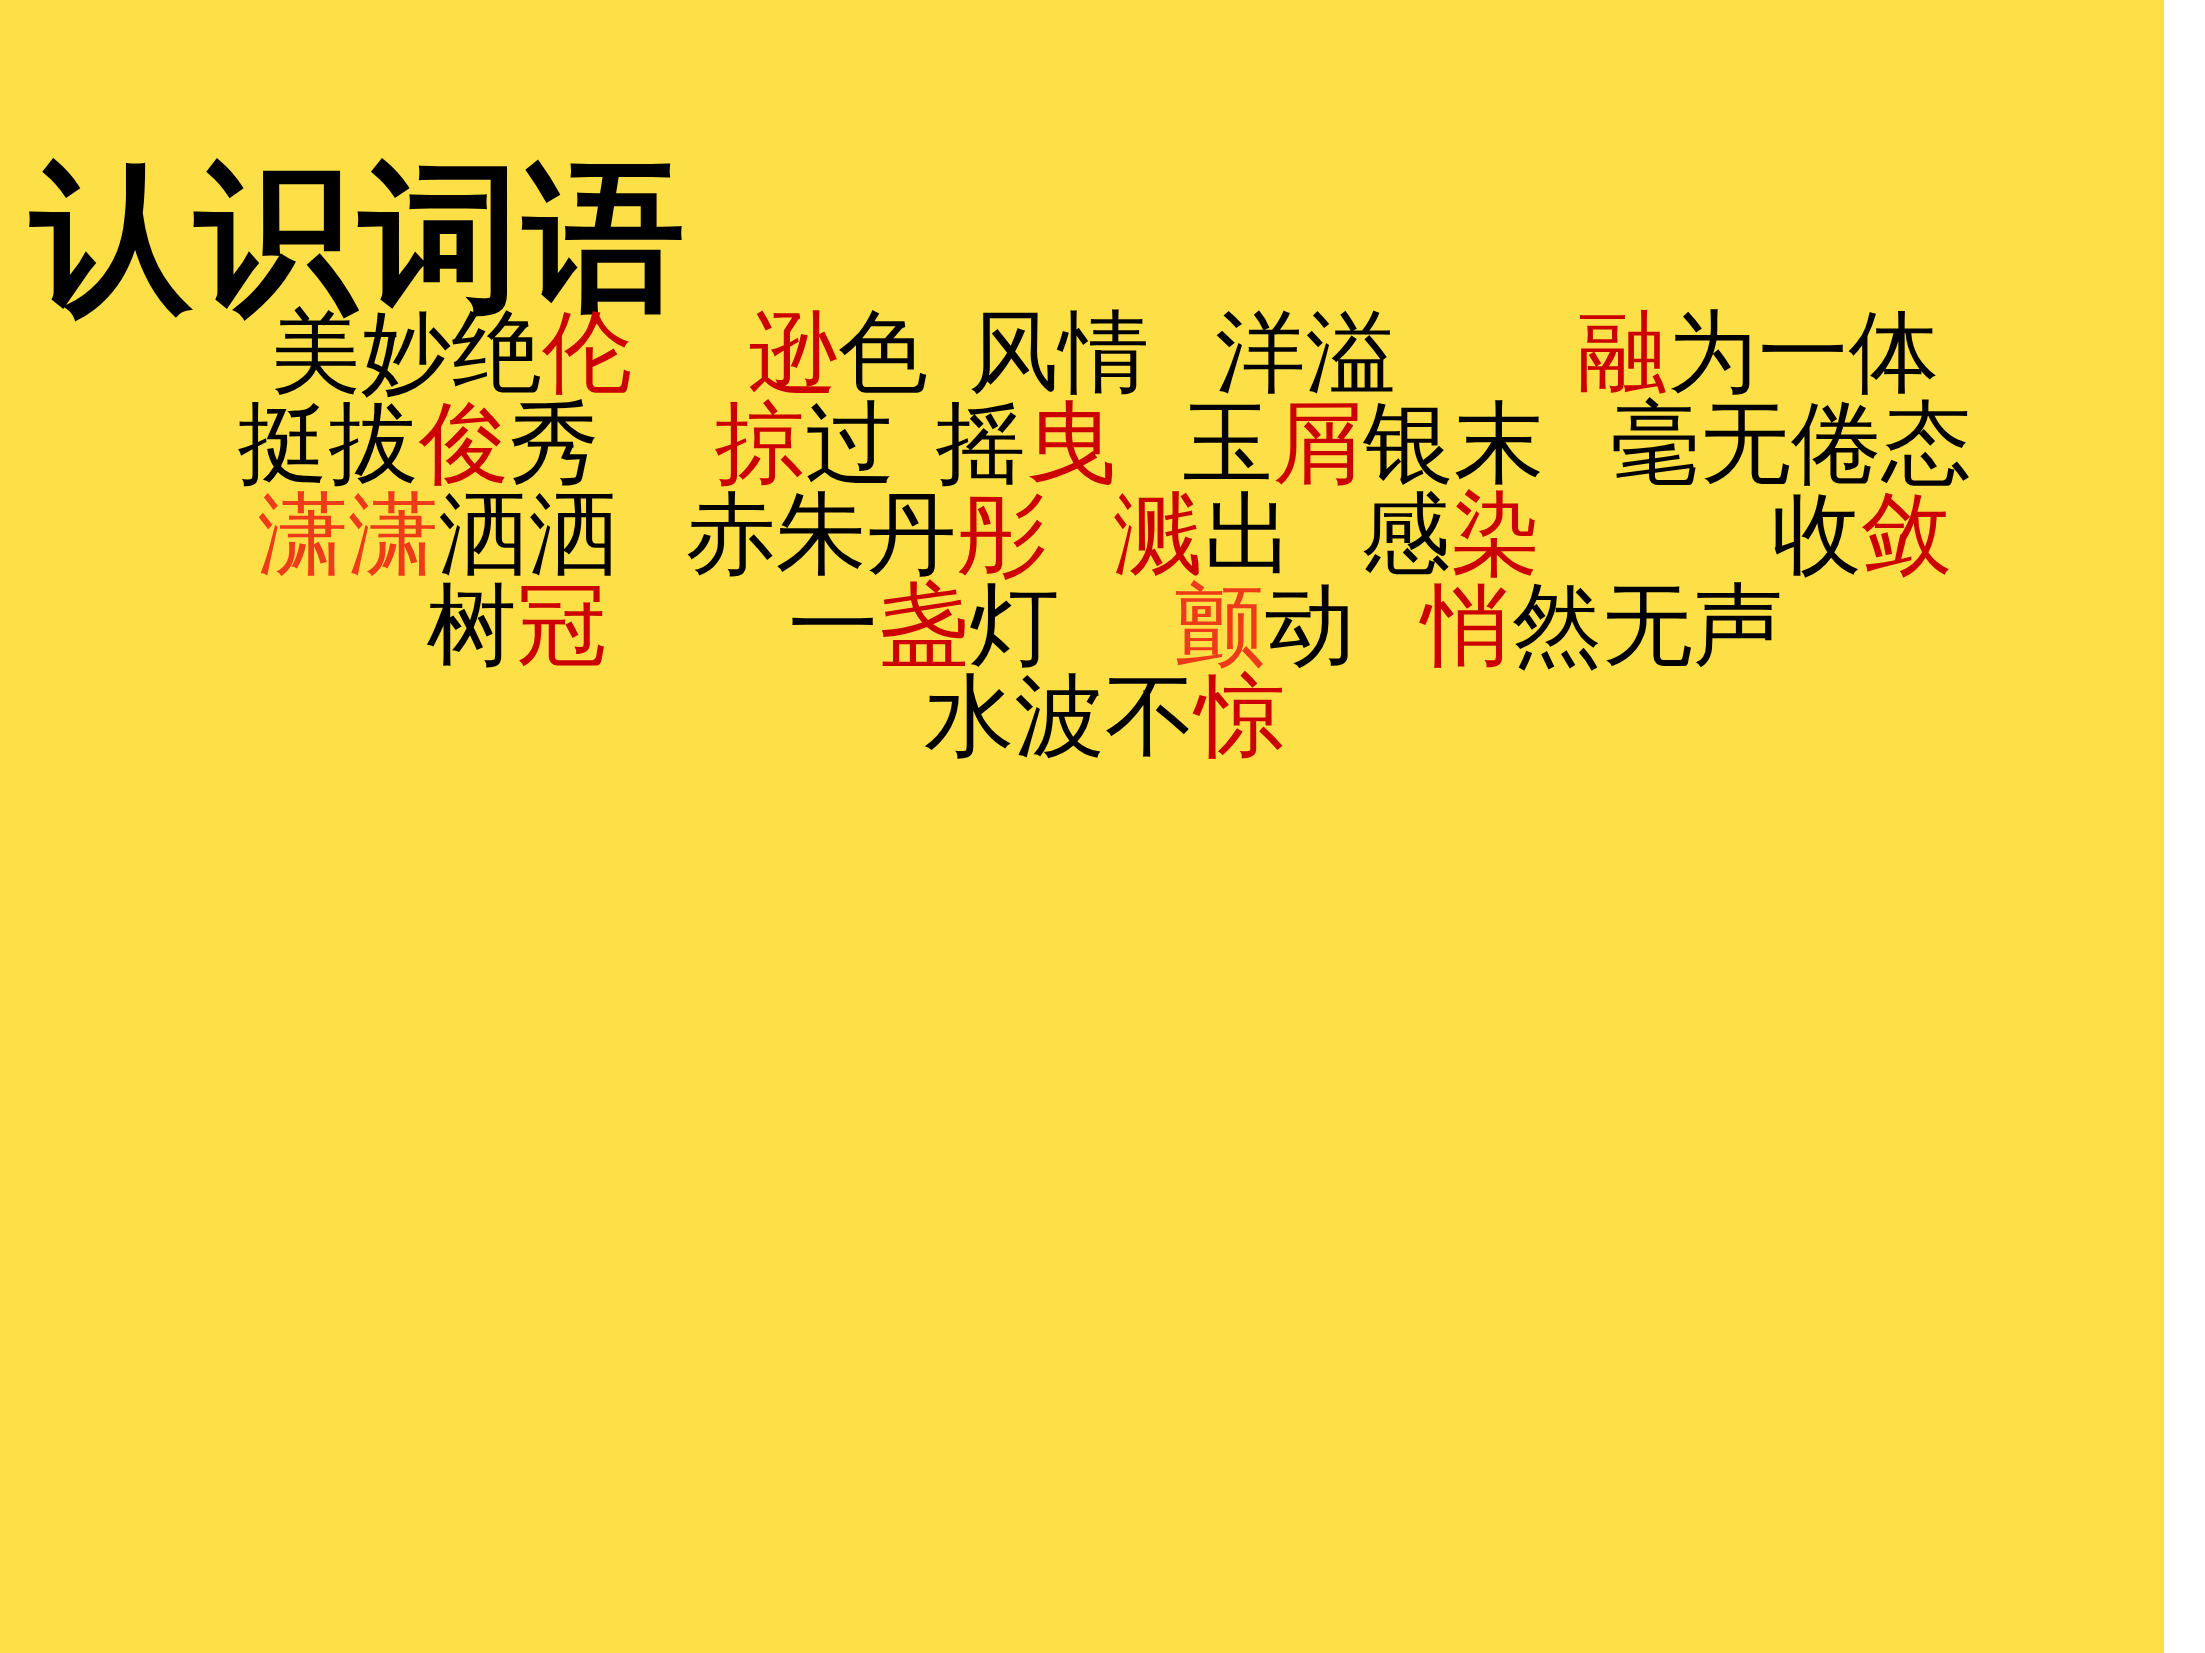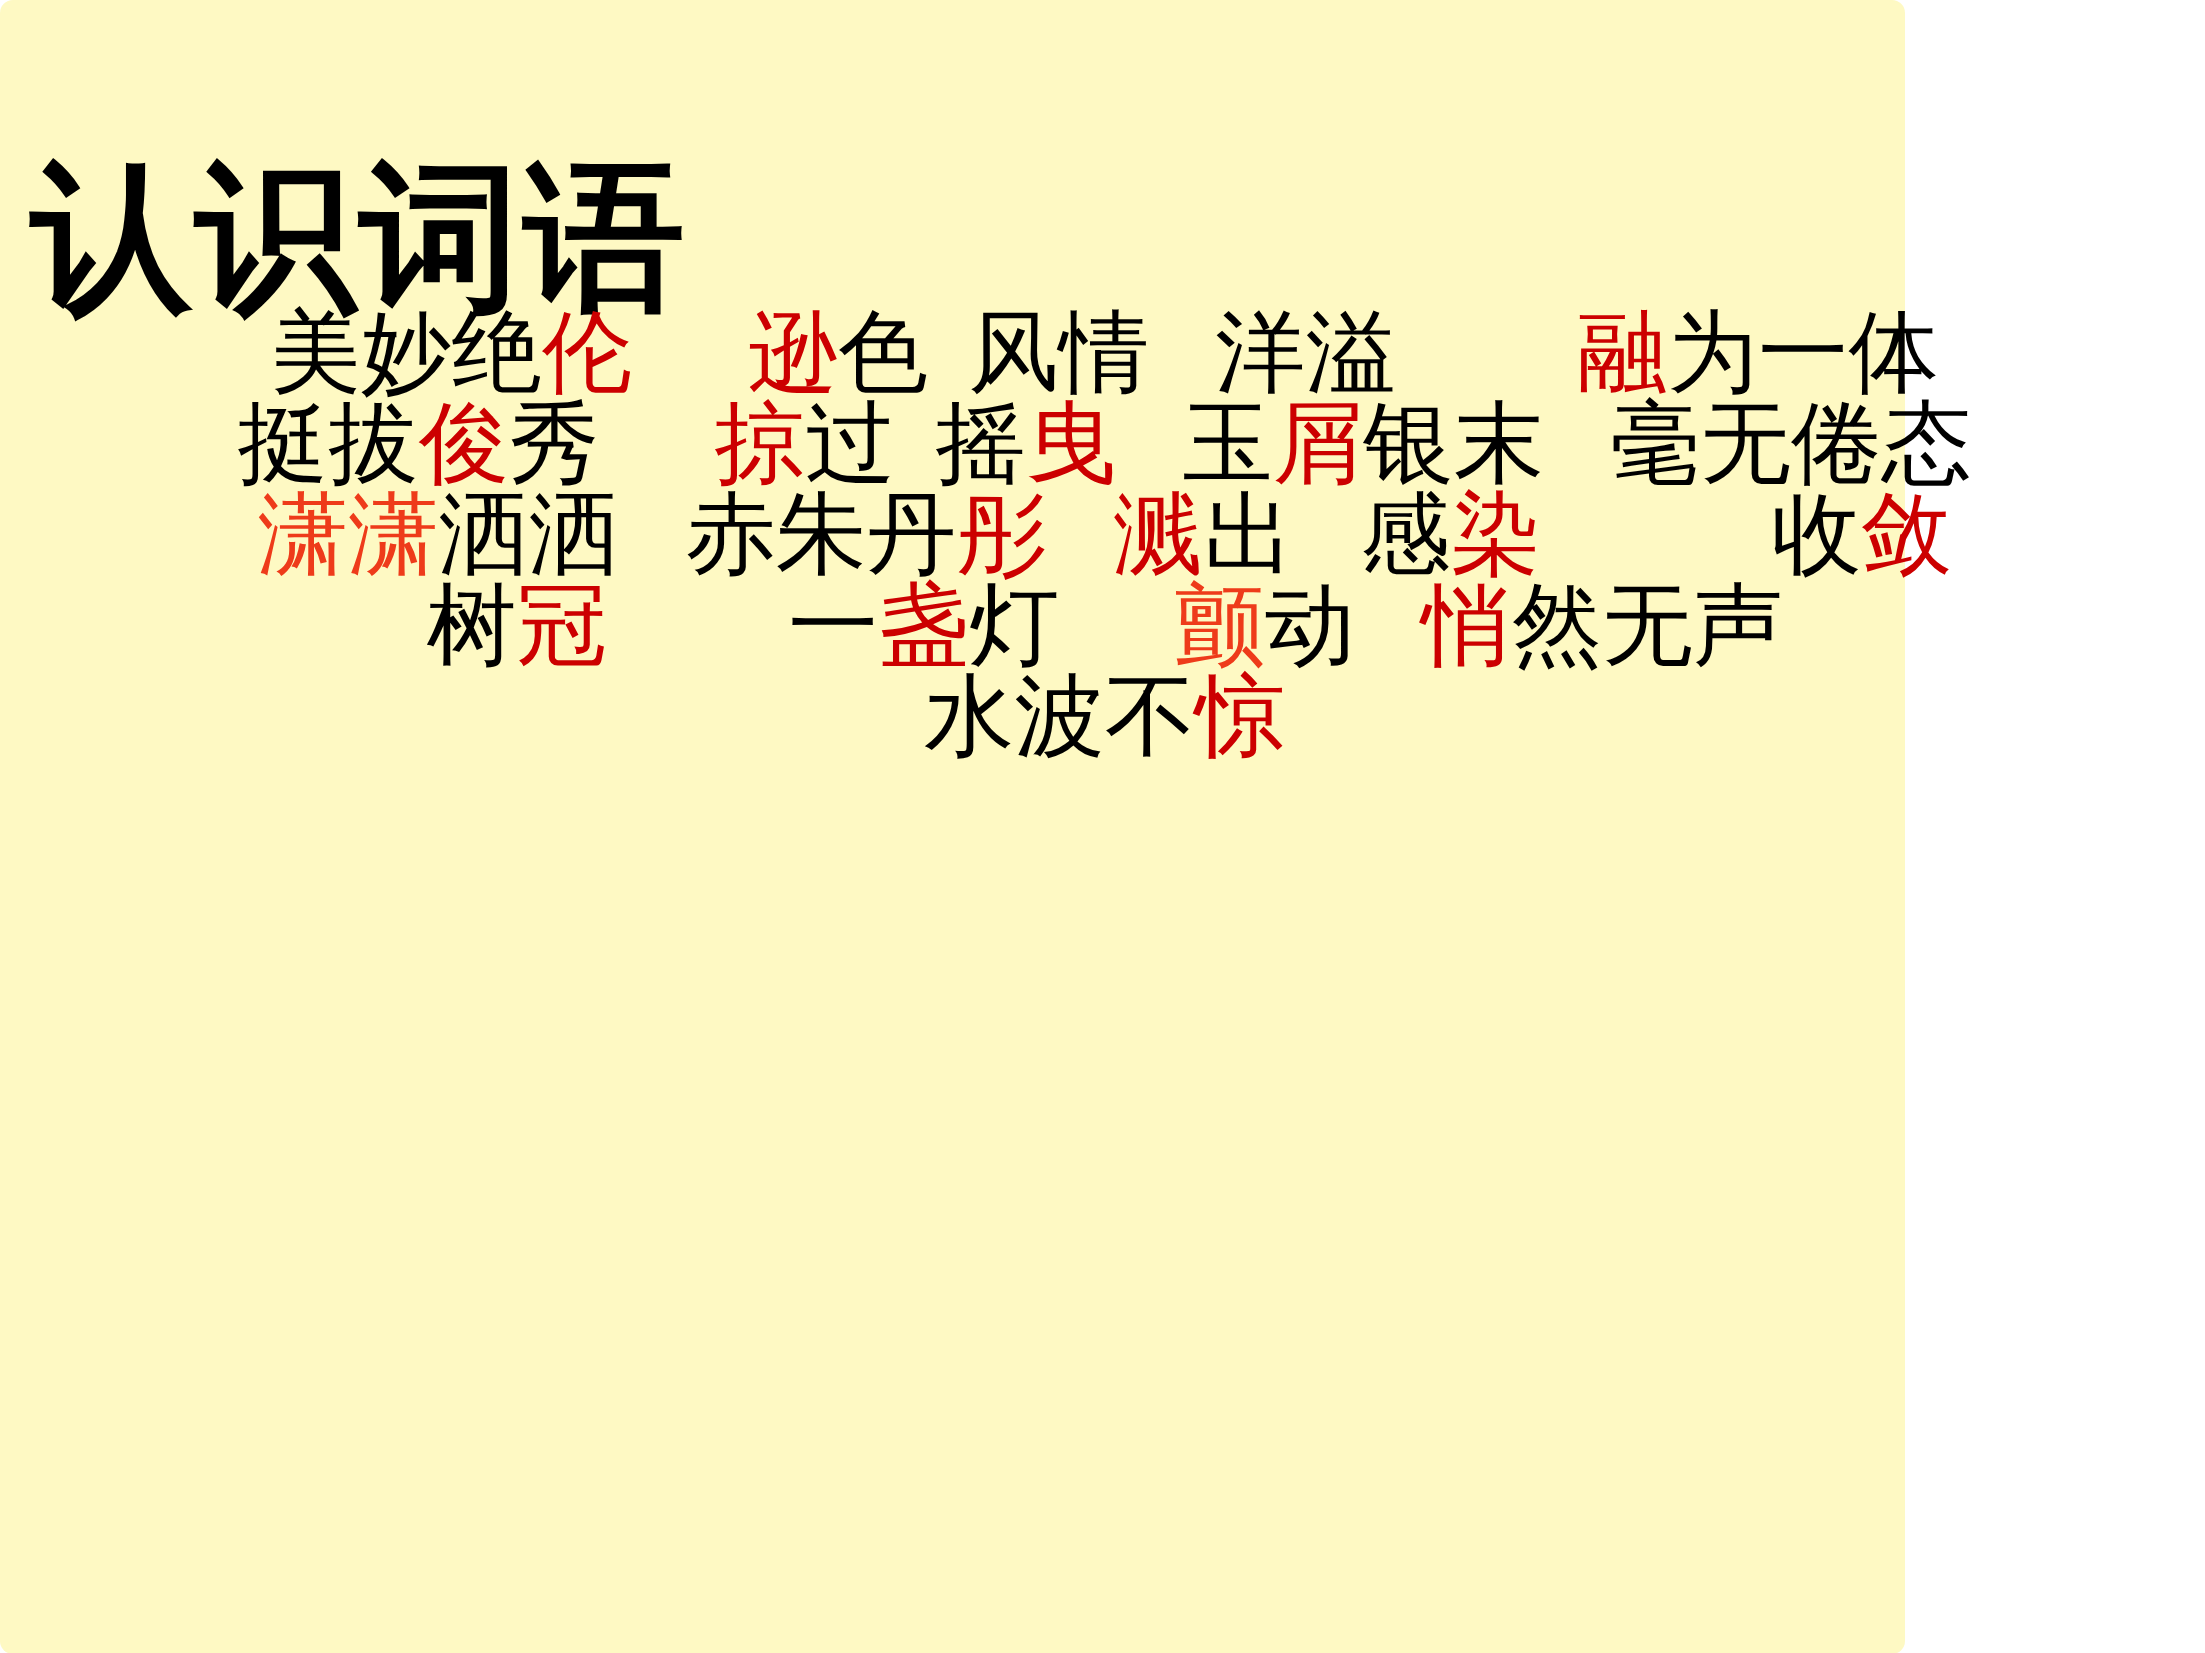--- a/index.html
+++ b/index.html
@@ -18,11 +18,10 @@
 
   #slide {
     position: relative;
-    width: 1905px;
+    width: 2164px;
     height: 1654px;
-    background: #fef9c3;
+    background: #fde047;
     box-sizing: border-box;
-    border-radius: 13px;
   }
 
   

